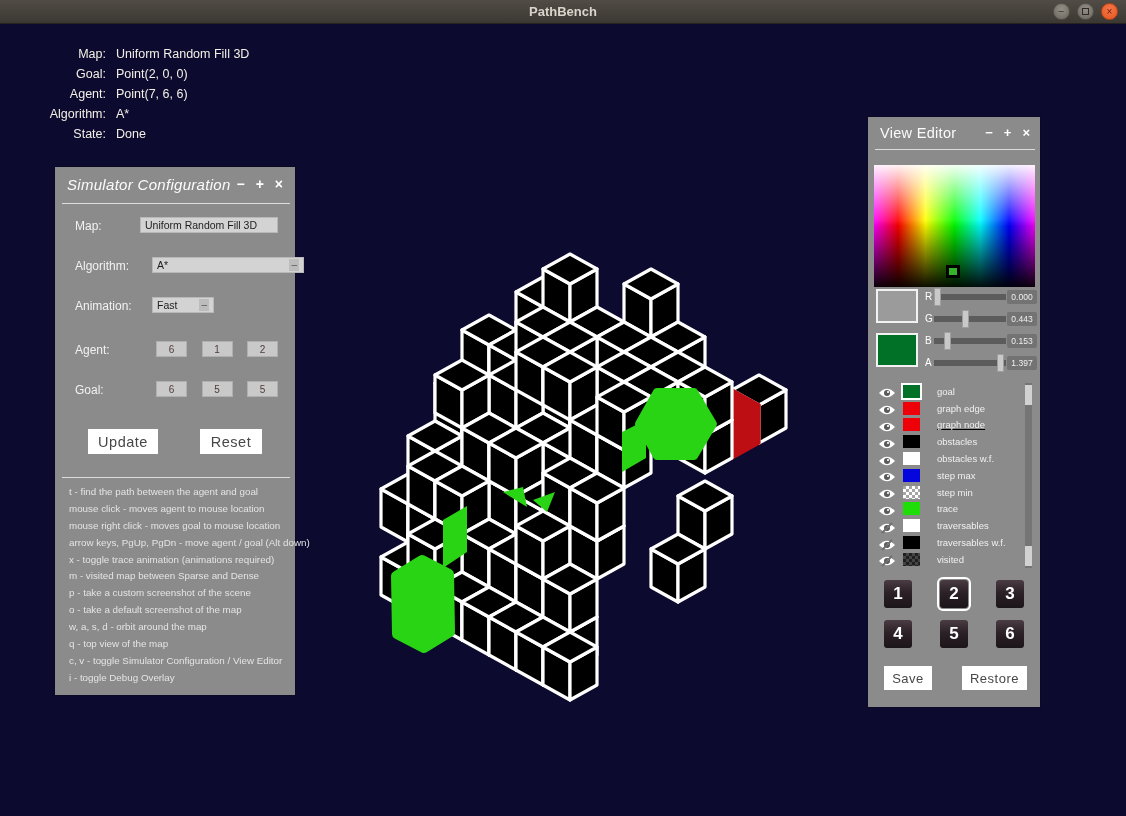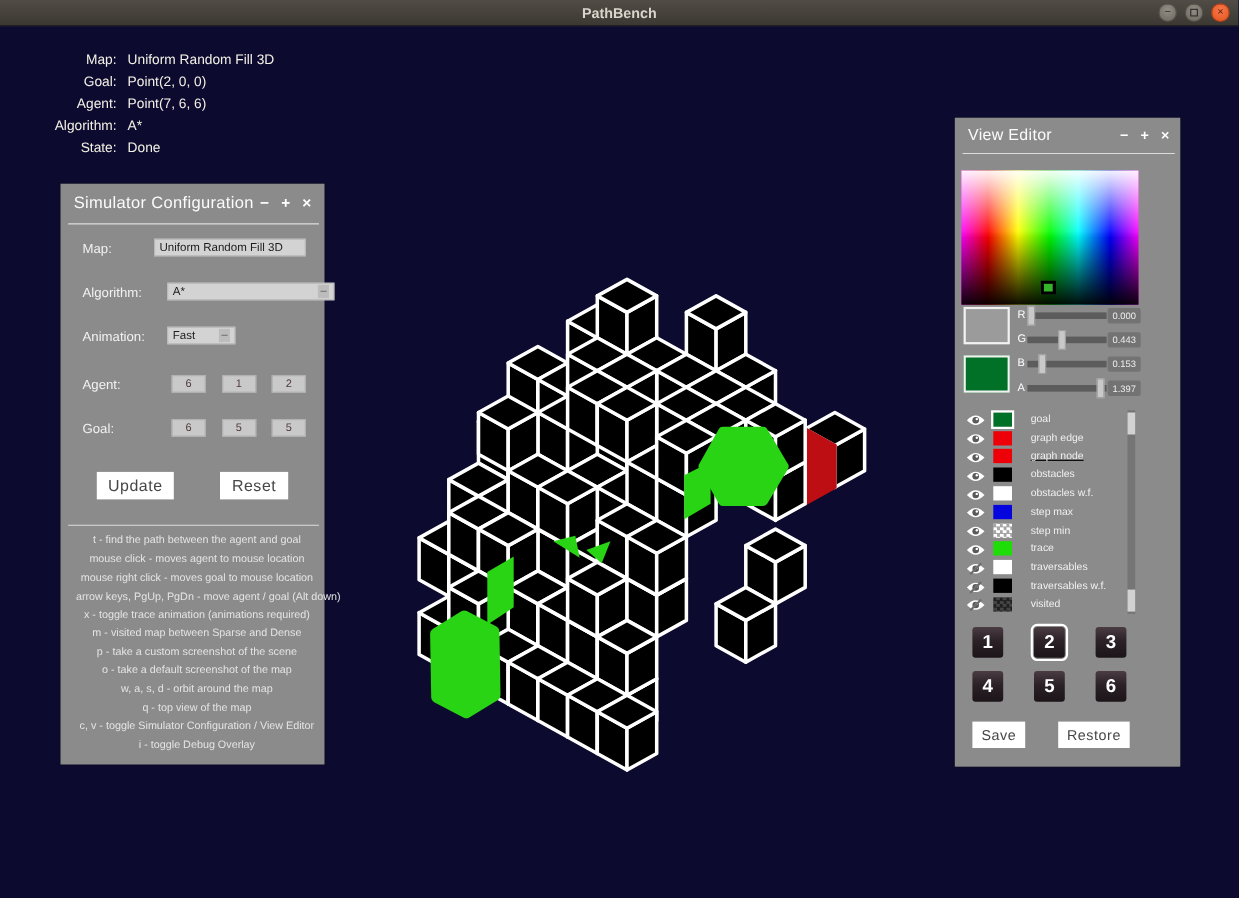--- a/index.html
+++ b/index.html
@@ -48,7 +48,7 @@
   .help-line { color:#e4e4e4; font-size:9.8px; height:16.9px; line-height:16.9px; white-space:nowrap;text-align:center; }
 
   
-  #view-panel { left:868px; top:107px; width:205px; height:590px;padding-left:48px; }
+  #view-panel { left:868px; top:117px; width:172px; height:590px;padding-left:48px; }
   #view-panel .panel-title { left:12px; top:8px; font-size:14.5px; letter-spacing:0.3px; }
   #view-panel .panel-controls { right:10px; top:8px; font-size:13px; }
   .picker { position:absolute; left:6px; top:48px; width:161px; height:122px;

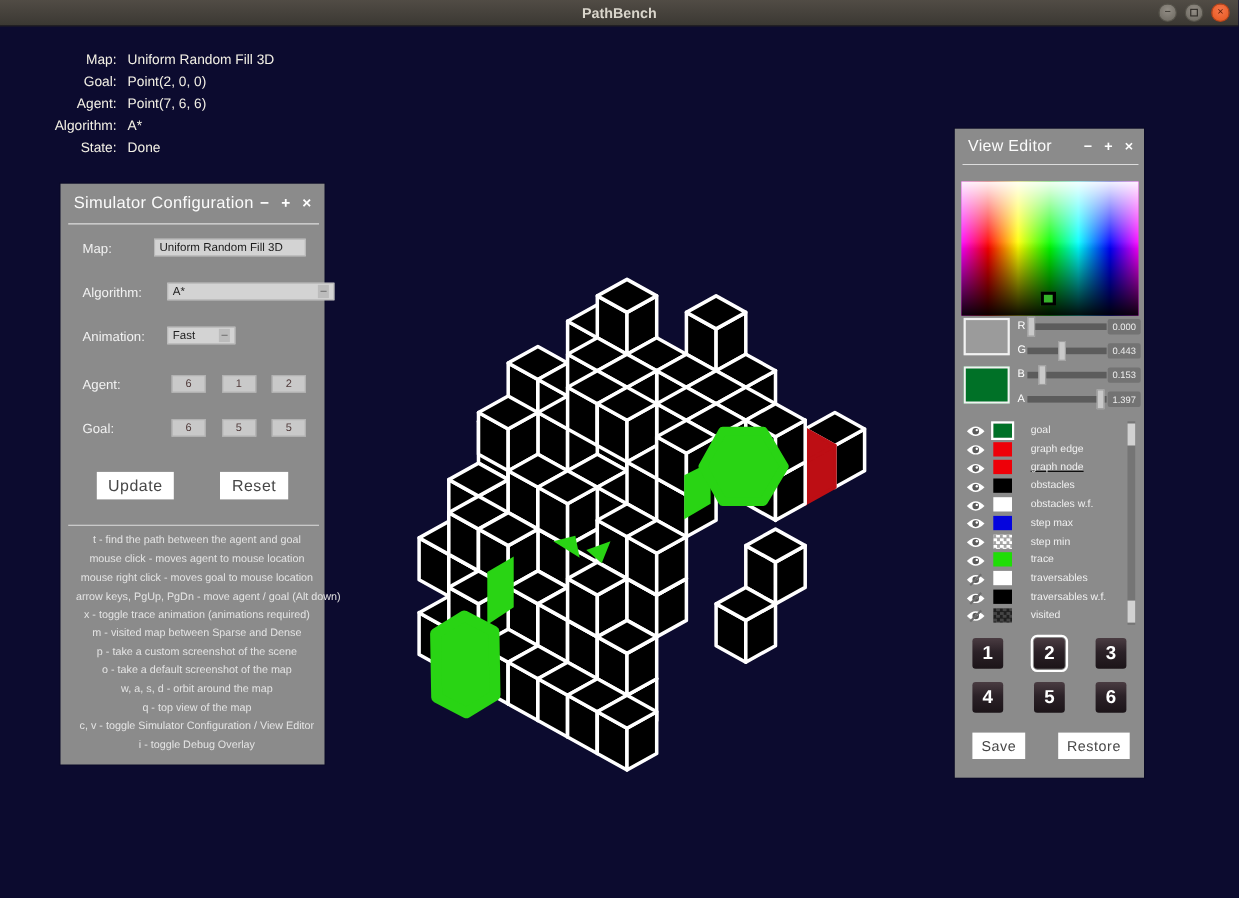--- a/index.html
+++ b/index.html
@@ -33,7 +33,7 @@
 
   
   #sim-panel { left:55px; top:167px; width:240px; height:528px; overflow:visible; }
-  #sim-panel .panel-title { left:12px; top:9px; font-size:15px; letter-spacing:0.3px; }
+  #sim-panel .panel-title { left:12px; top:9px; font-size:15px; letter-spacing:0.3px;font-style:italic; }
   #sim-panel .panel-controls { right:12px; top:9px; font-size:14px; }
   .form-label { position:absolute; color:#f2f2f2; font-size:12px; }
   .dropdown { position:absolute; background:#d3d3d3; color:#1d1d1d; font-size:10.5px;

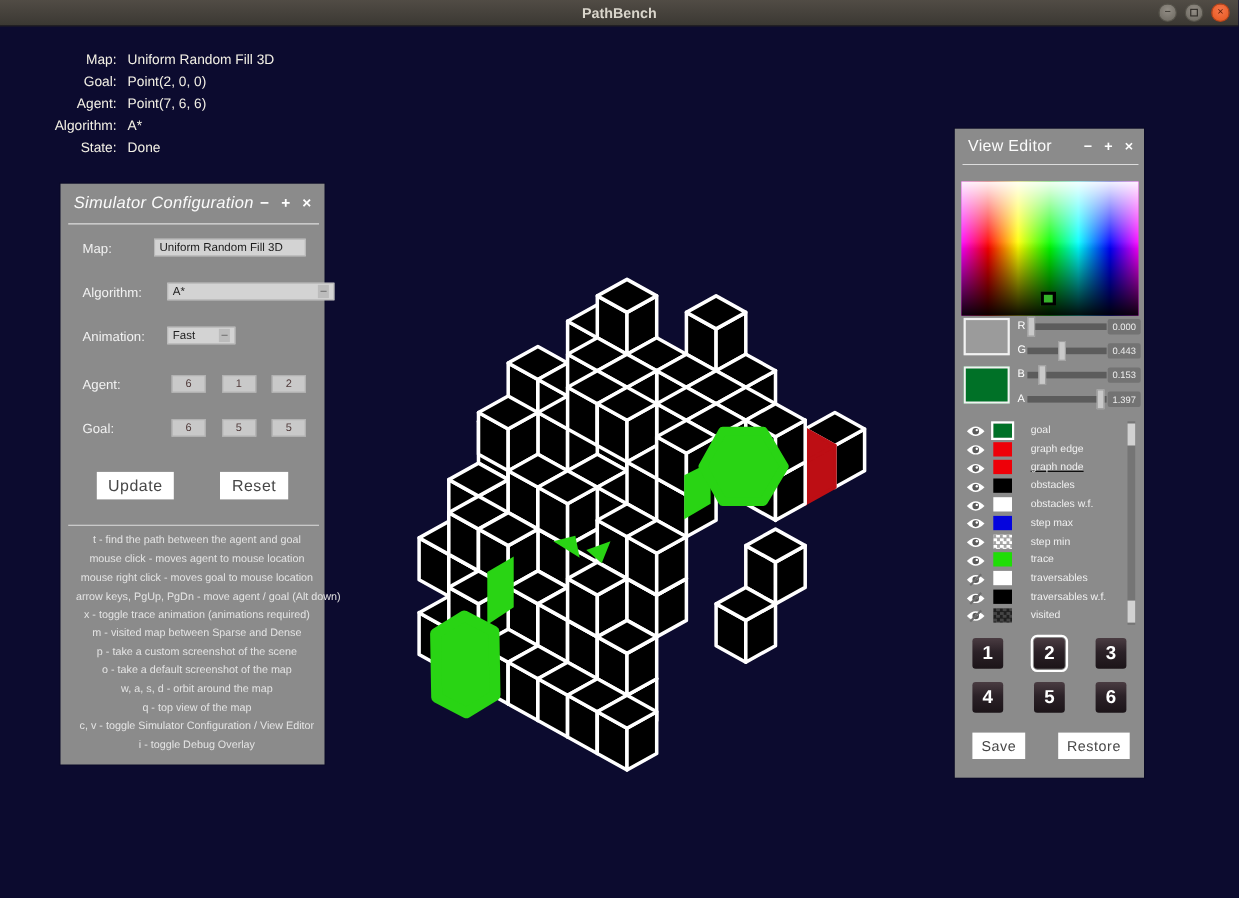--- a/index.html
+++ b/index.html
@@ -45,7 +45,7 @@
   .white-btn { position:absolute; background:#ffffff; color:#474747; font-size:14.5px;
     display:flex; align-items:center; justify-content:center; border:none; letter-spacing:0.5px; }
   .help { position:absolute; left:14px; top:317px; right:6px; }
-  .help-line { color:#e4e4e4; font-size:9.8px; height:16.9px; line-height:16.9px; white-space:nowrap;text-align:center; }
+  .help-line { color:#e4e4e4; font-size:9.8px; height:16.9px; line-height:16.9px; white-space:nowrap; }
 
   
   #view-panel { left:868px; top:117px; width:172px; height:590px;padding-left:48px; }

